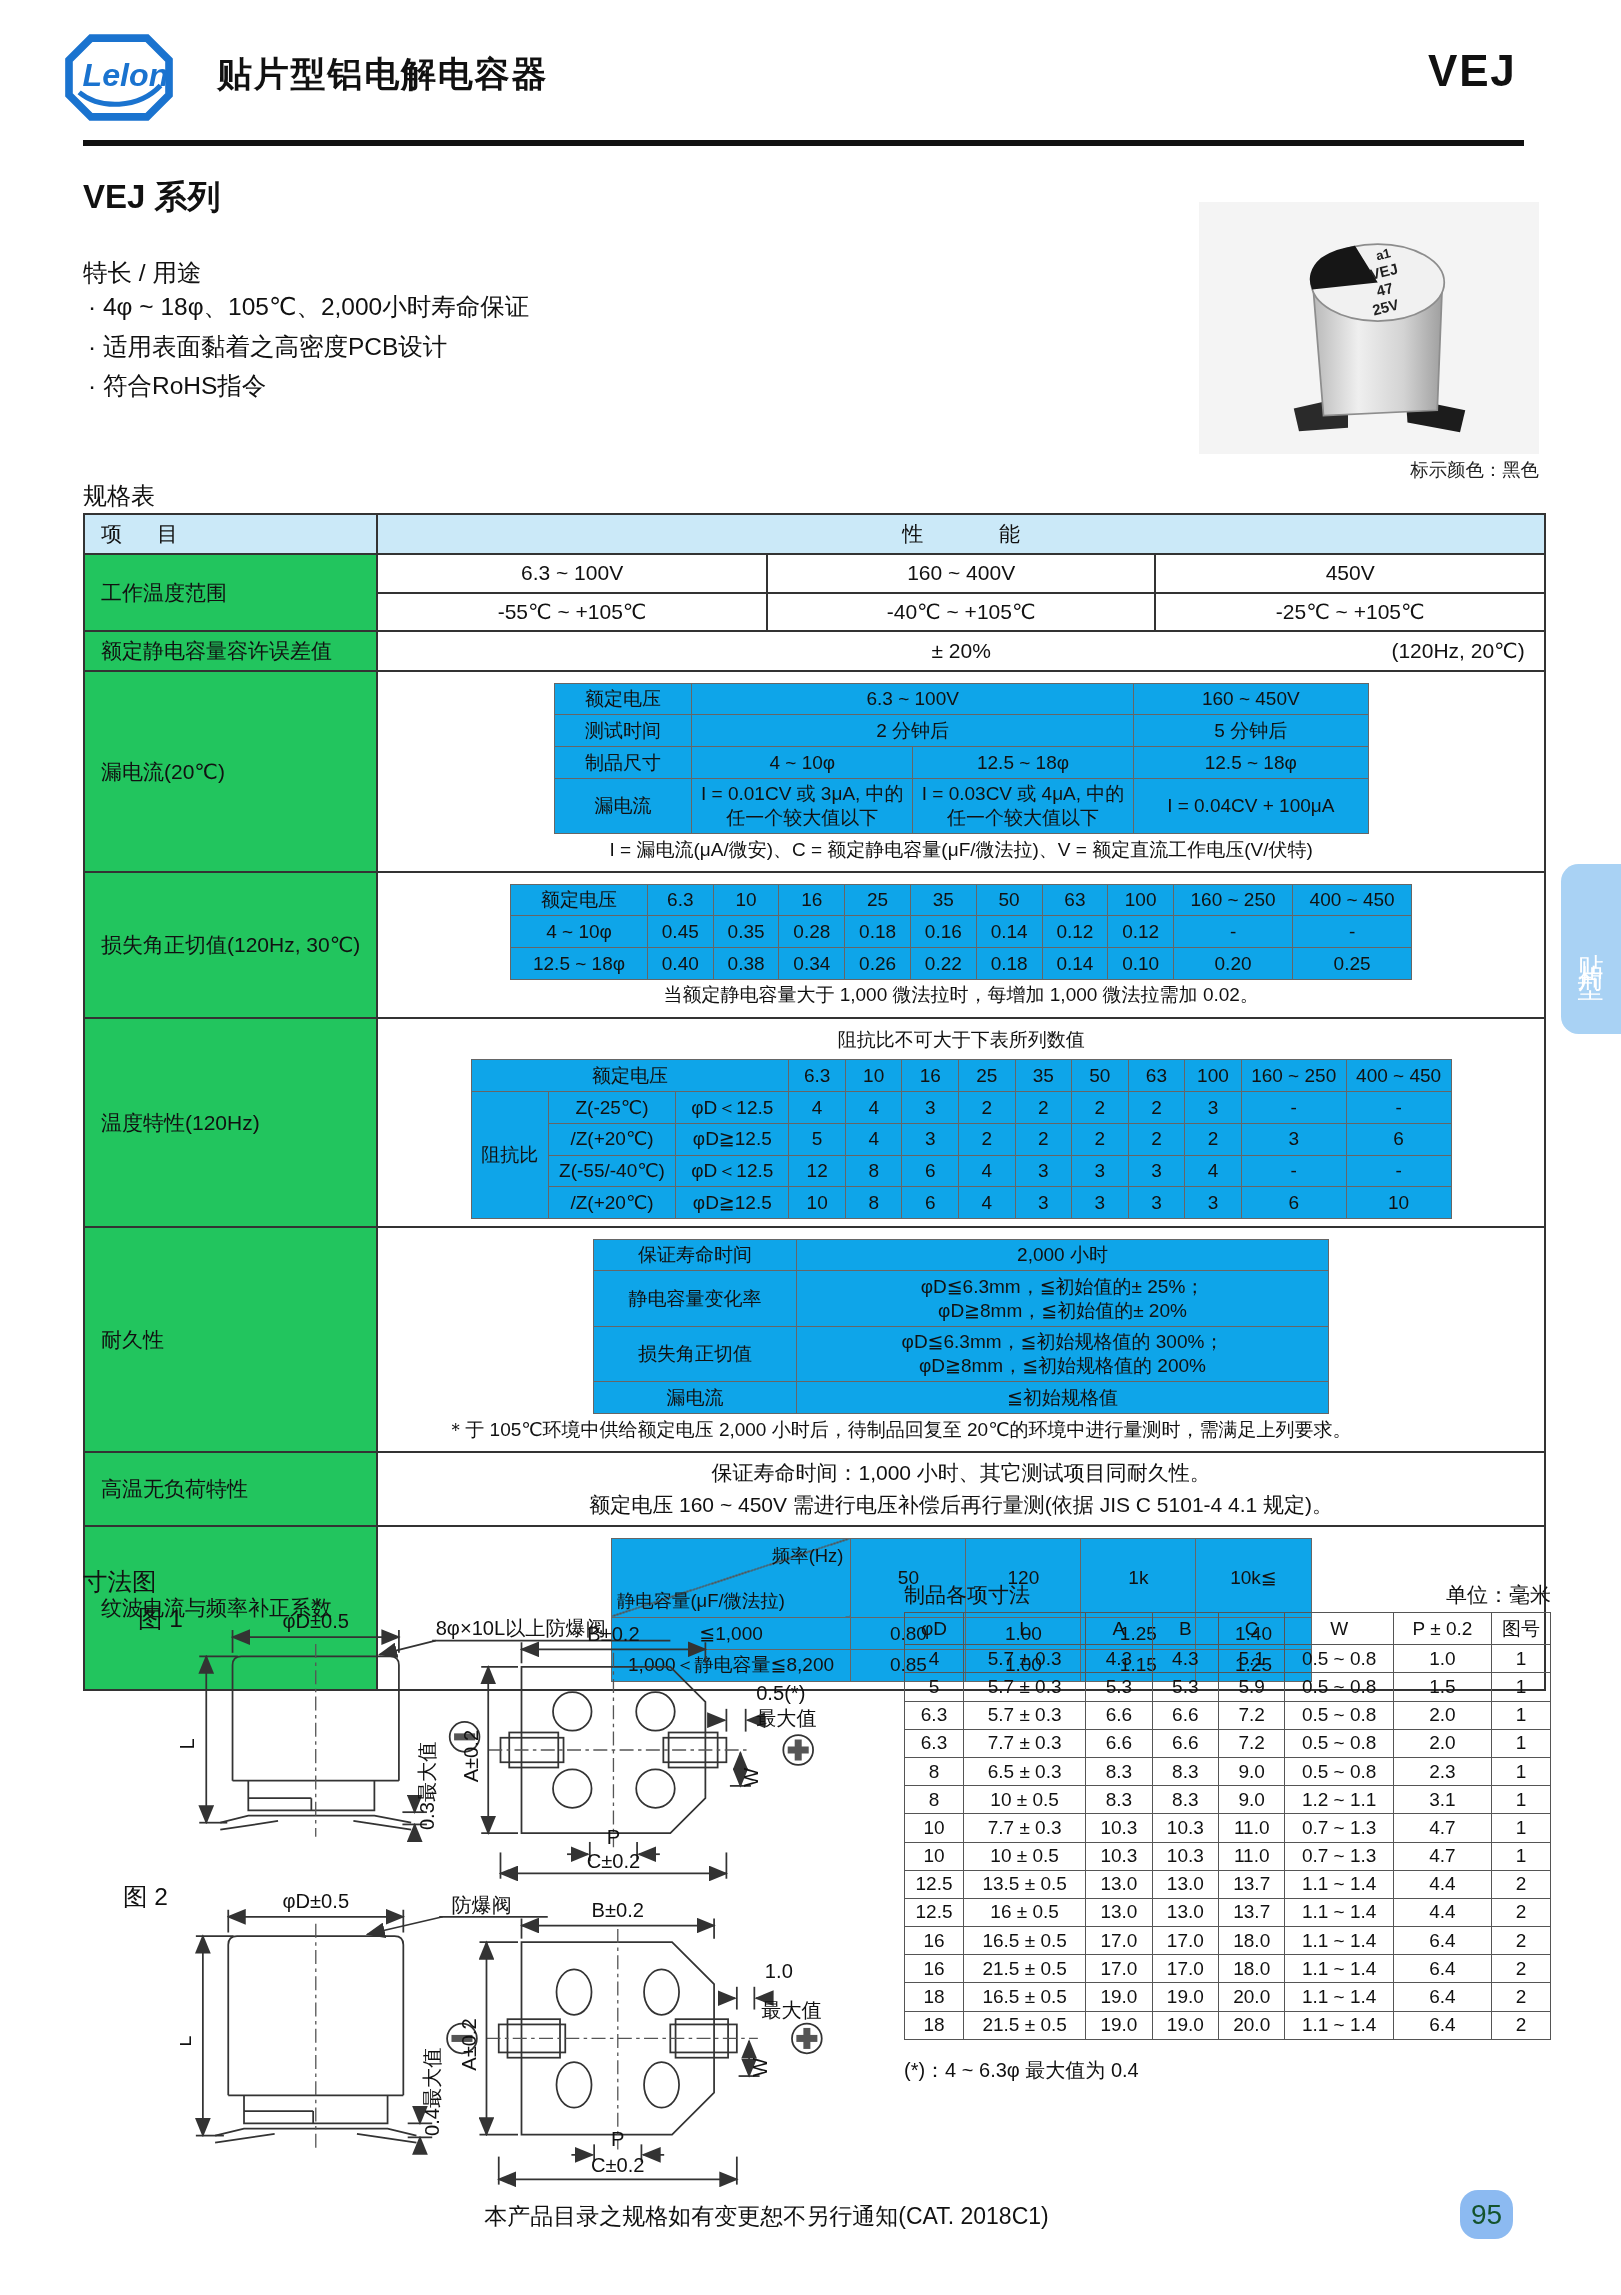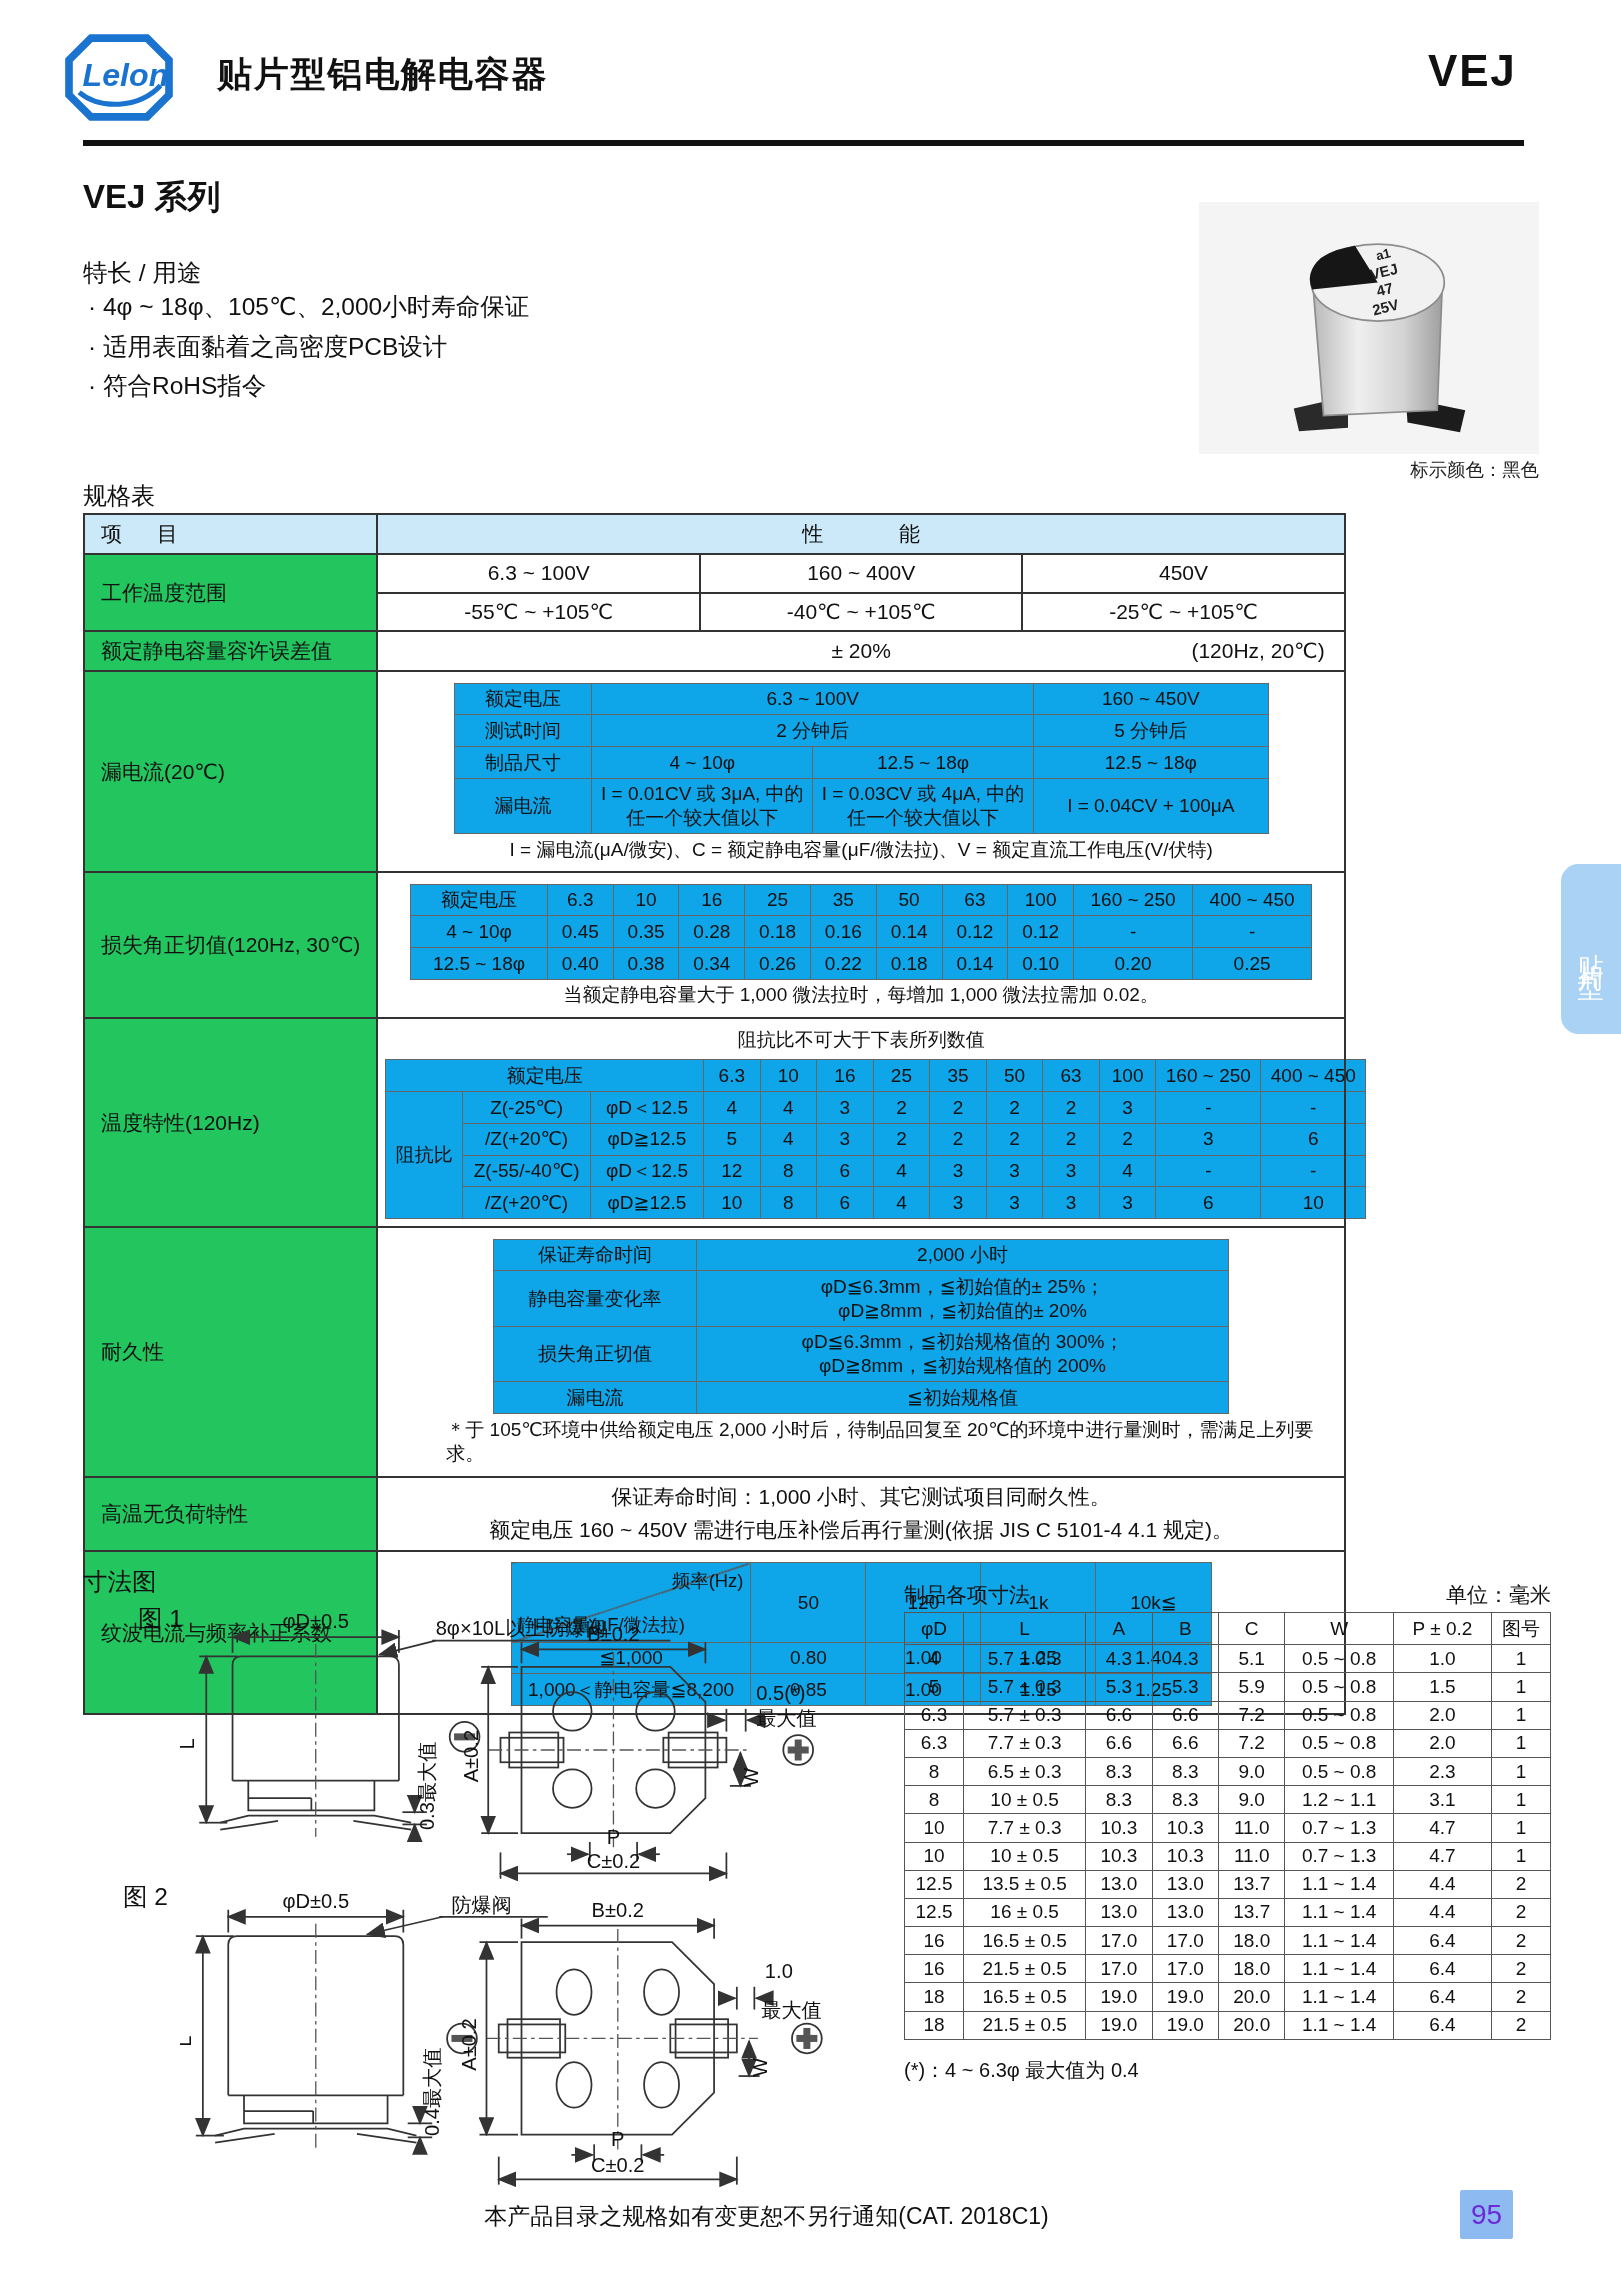--- a/index.html
+++ b/index.html
@@ -27,7 +27,7 @@
   
   .spec-title{position:absolute;left:83px;top:480px;font-size:24px;}
   table{border-collapse:collapse;}
-  .spec{position:absolute;left:83px;top:513px;width:1263px;table-layout:fixed;border-radius:24px;}
+  .spec{position:absolute;left:83px;top:513px;width:1463px;table-layout:fixed;border-radius:24px;}
   .spec > tbody > tr > td{border:2.2px solid #333;vertical-align:middle;font-size:21px;}
   .spec td.lab{width:270px;background:#22c55e;padding:3.5px 5.3px 3.5px 16px;white-space:pre;}
   .spec td.hd{background:#cbe9f8;}

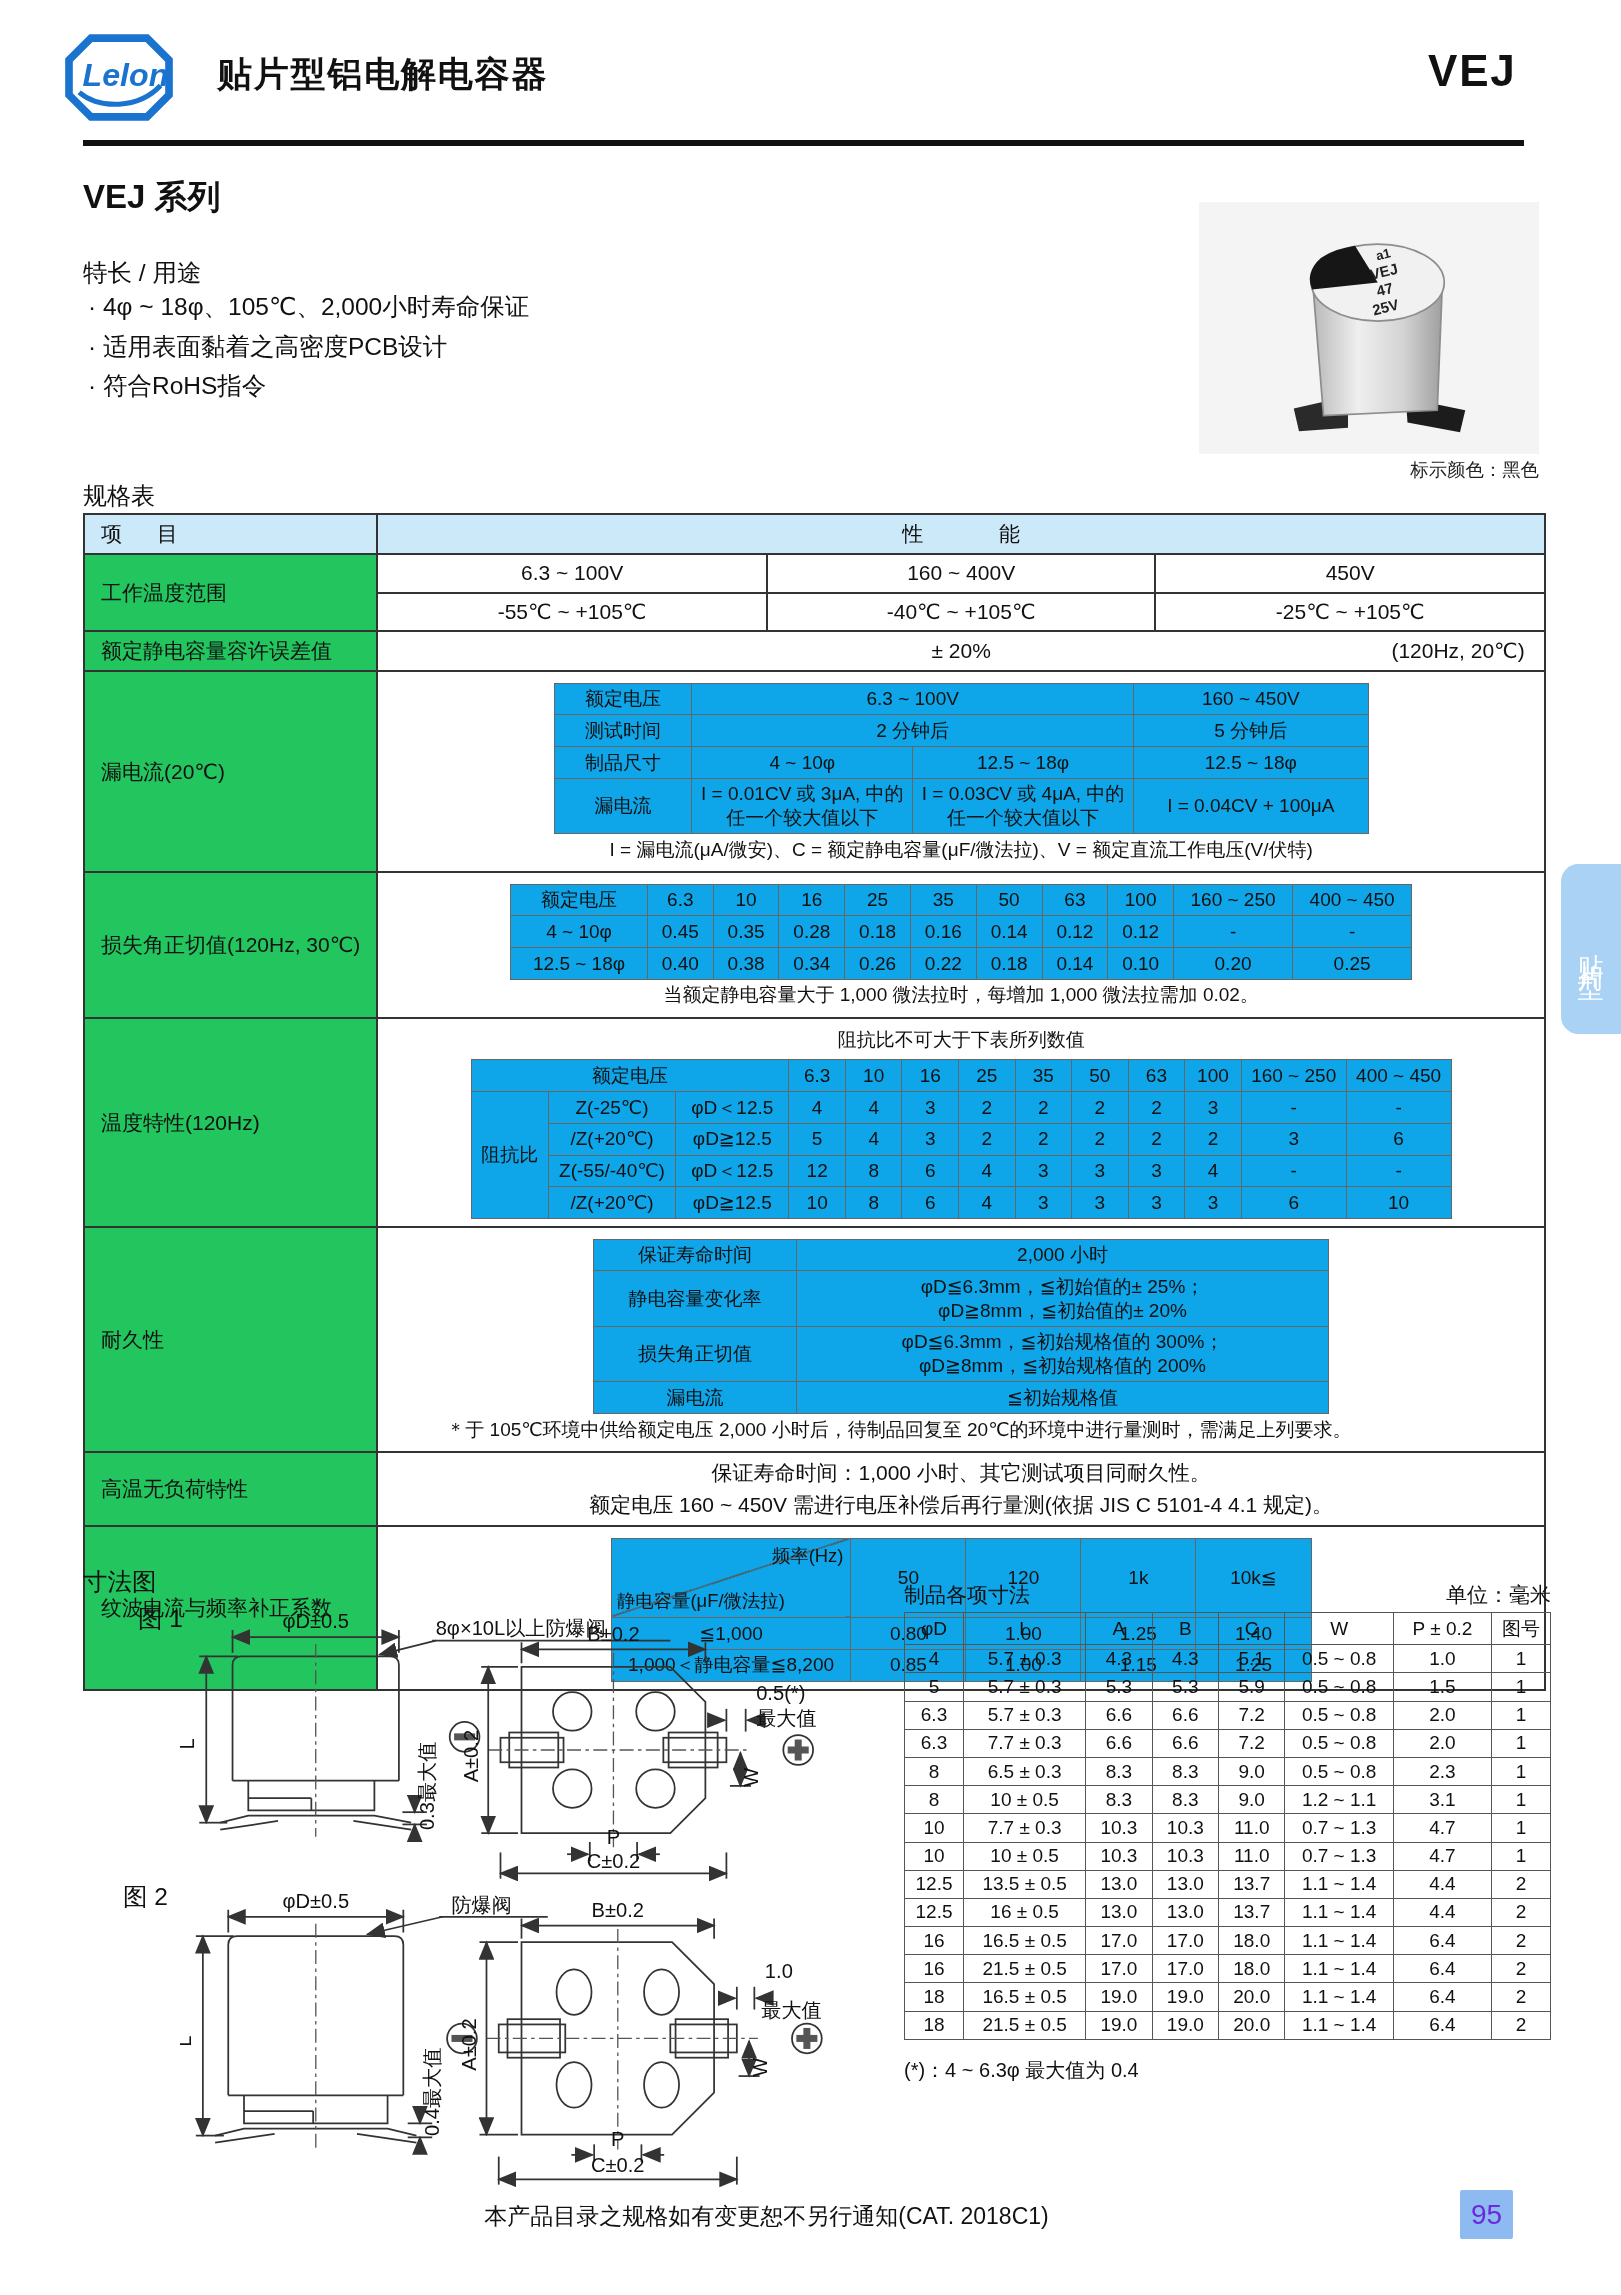--- a/index.html
+++ b/index.html
@@ -22,7 +22,7 @@
             border-radius:17.5px 0 0 17.5px;display:flex;align-items:center;justify-content:center;}
   .side-tab span{writing-mode:vertical-rl;color:#fff;font-size:26px;letter-spacing:10.5px;}
   .page-badge{position:absolute;left:1460px;top:2190px;width:53px;height:49px;background:#8cbaf1;
-              border-radius:2px;color:#6d28d9;font-size:28px;display:flex;align-items:center;justify-content:center;}
+              border-radius:18px;color:#14532d;font-size:28px;display:flex;align-items:center;justify-content:center;}
   .footer-note{position:absolute;left:83px;top:2201px;width:1367px;text-align:center;font-size:23px;}
   
   .spec-title{position:absolute;left:83px;top:480px;font-size:24px;}

